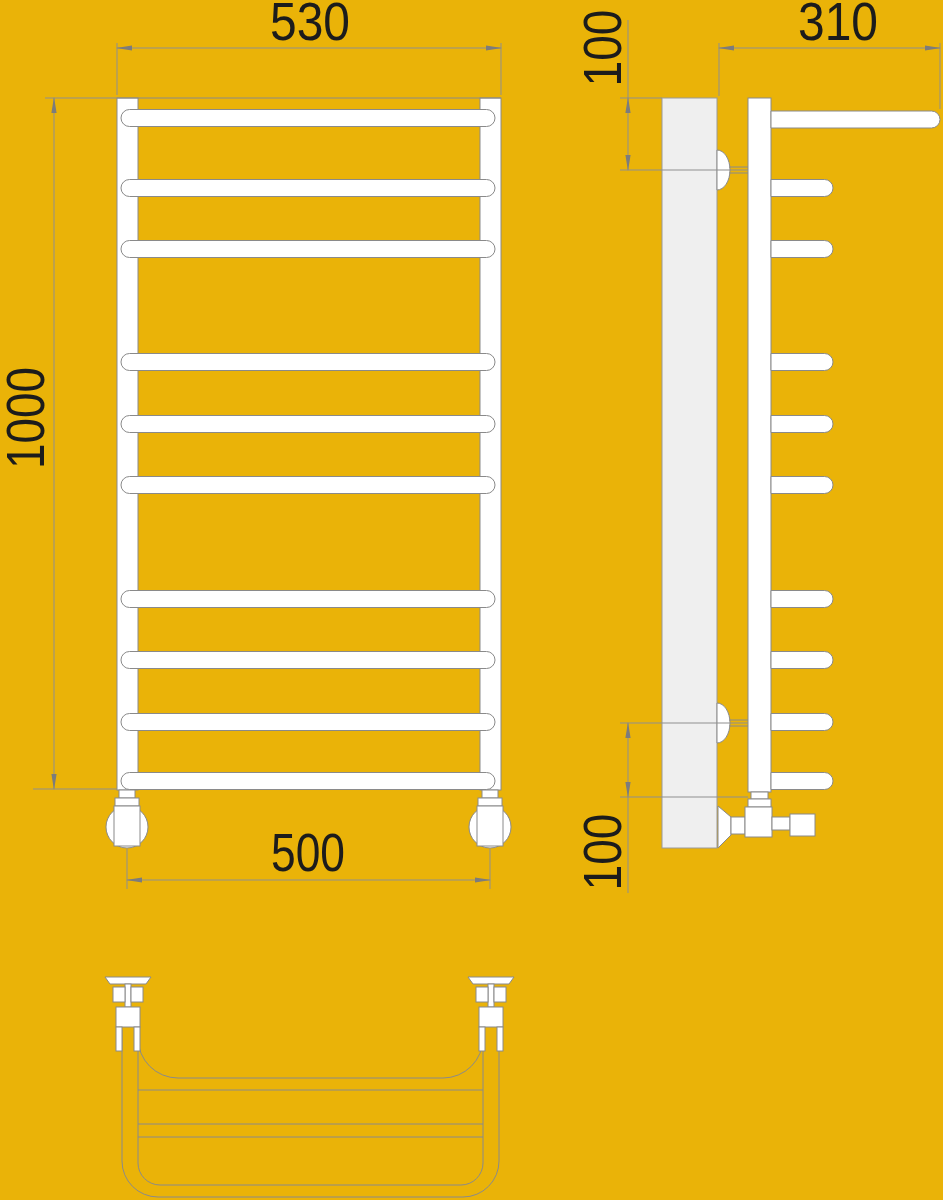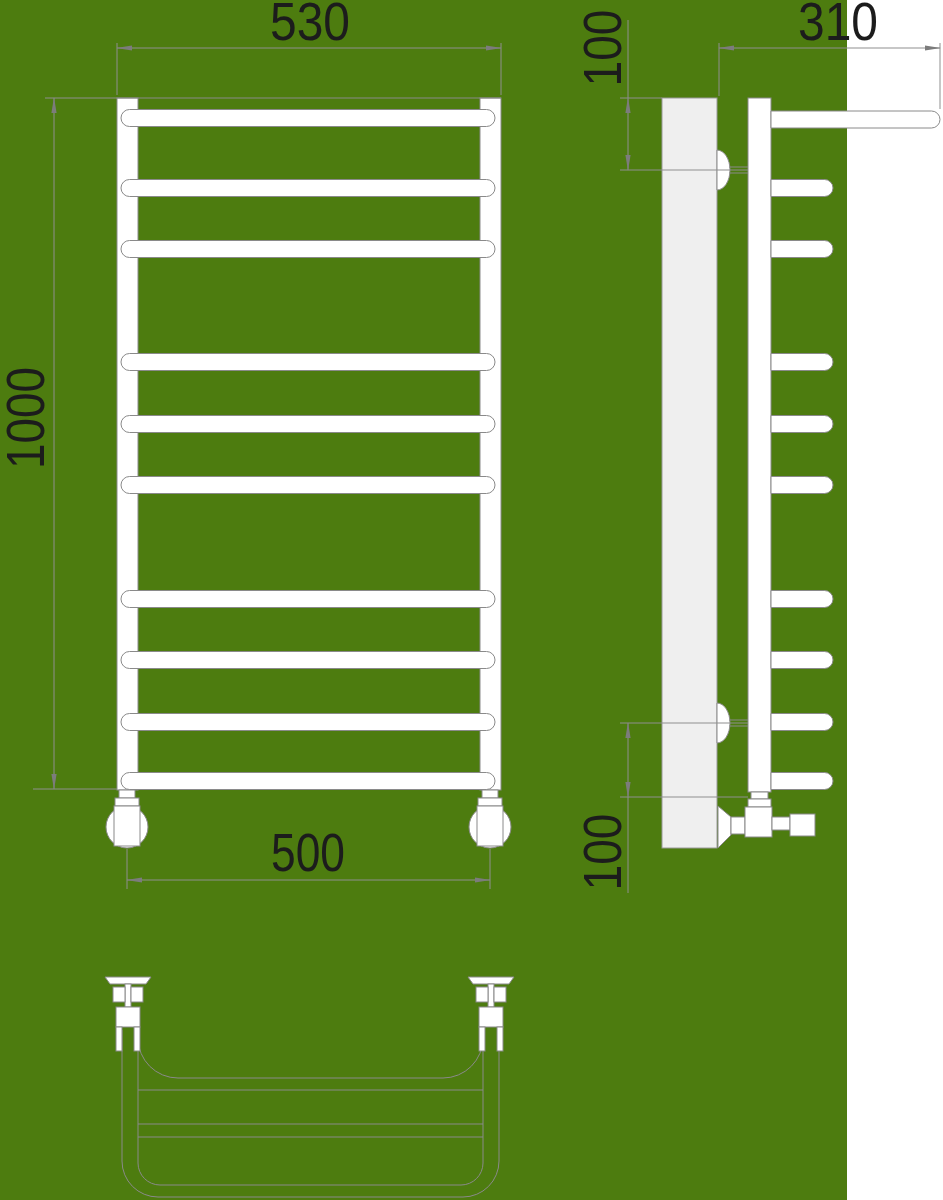--- a/index.html
+++ b/index.html
@@ -3,7 +3,7 @@
 <meta charset="utf-8">
 <style>
   html,body{margin:0;padding:0;background:#ffffff;}
-  .stage{width:847px;height:1200px;position:relative;background:#4d7c0f;}
+  .stage{width:943px;height:1200px;position:relative;background:#eab308;}
   svg{display:block;}
   .ln{stroke:#8a8a8a;stroke-width:1;fill:none;}
   .shape{stroke:#8a8a8a;stroke-width:1;fill:#ffffff;}

